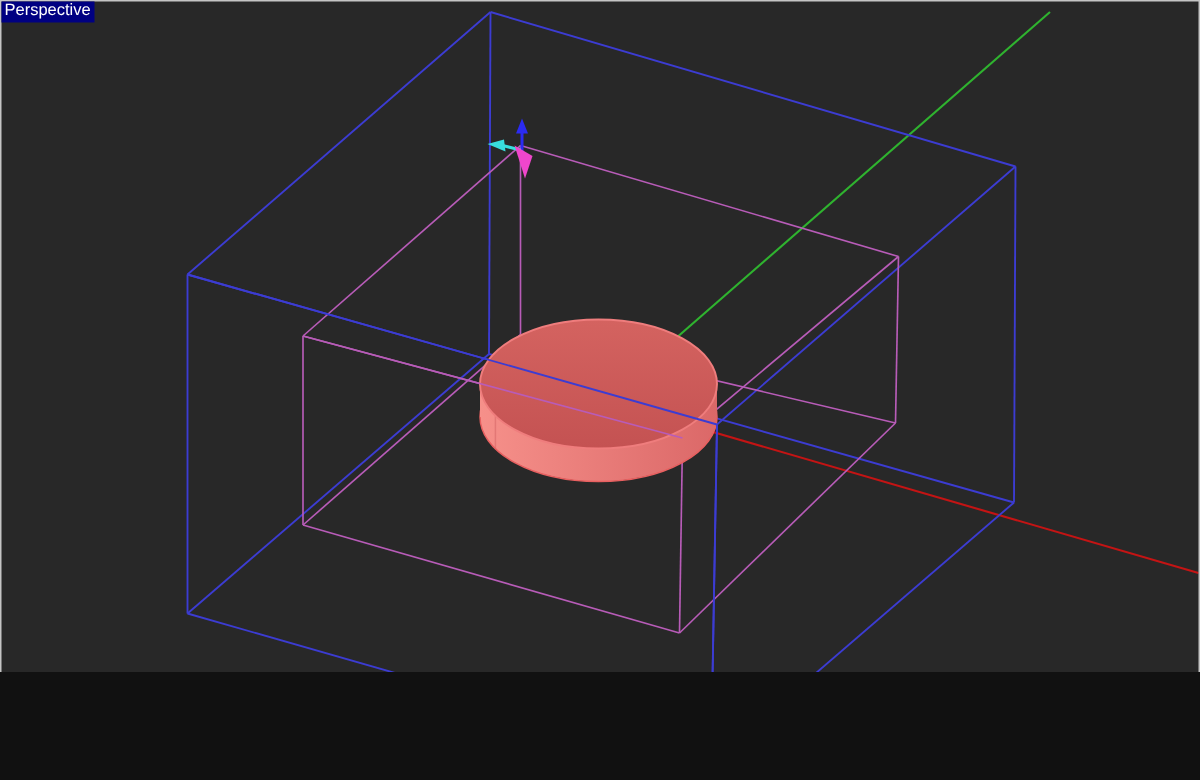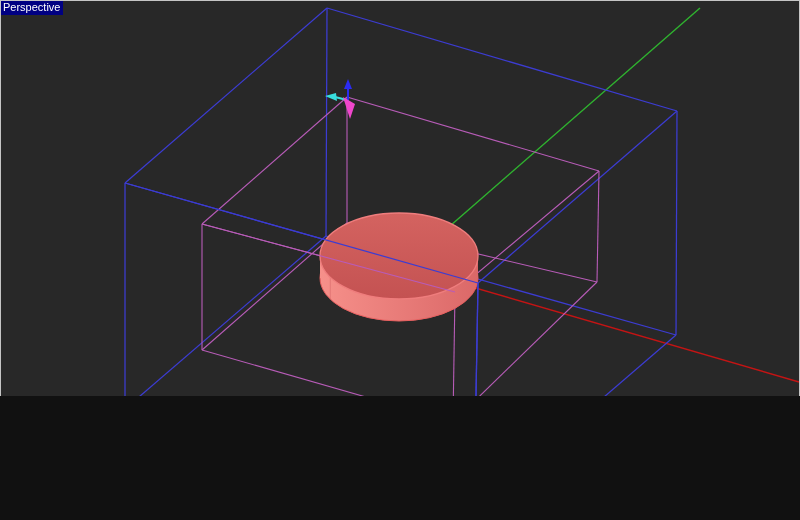--- a/index.html
+++ b/index.html
@@ -5,7 +5,7 @@
   html,body{margin:0;padding:0;background:#111;}
   .viewport{
     position:relative;
-    width:800px;height:396px;
+    width:800px;height:448px;
     box-sizing:border-box;
     overflow:hidden;
     font-family:"Liberation Sans", sans-serif;

